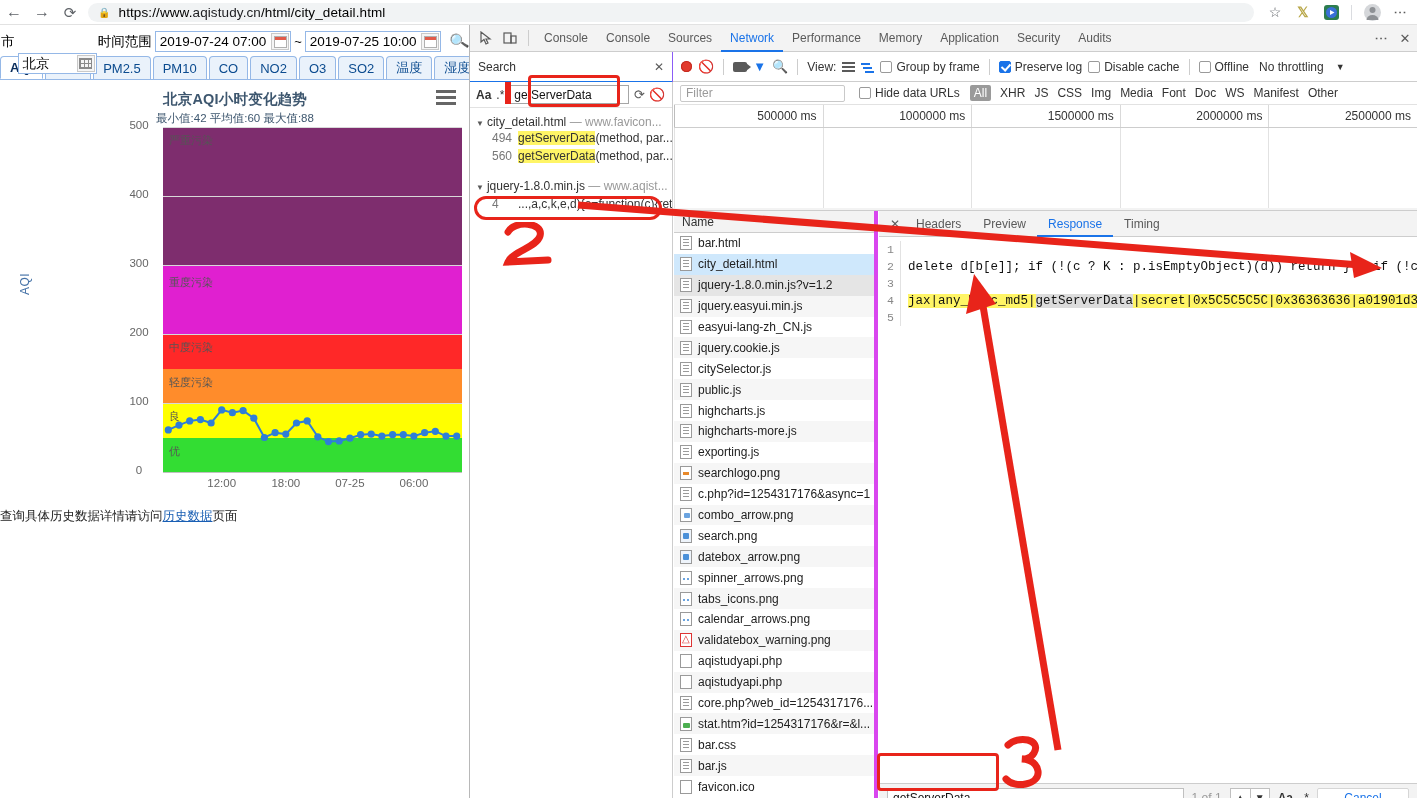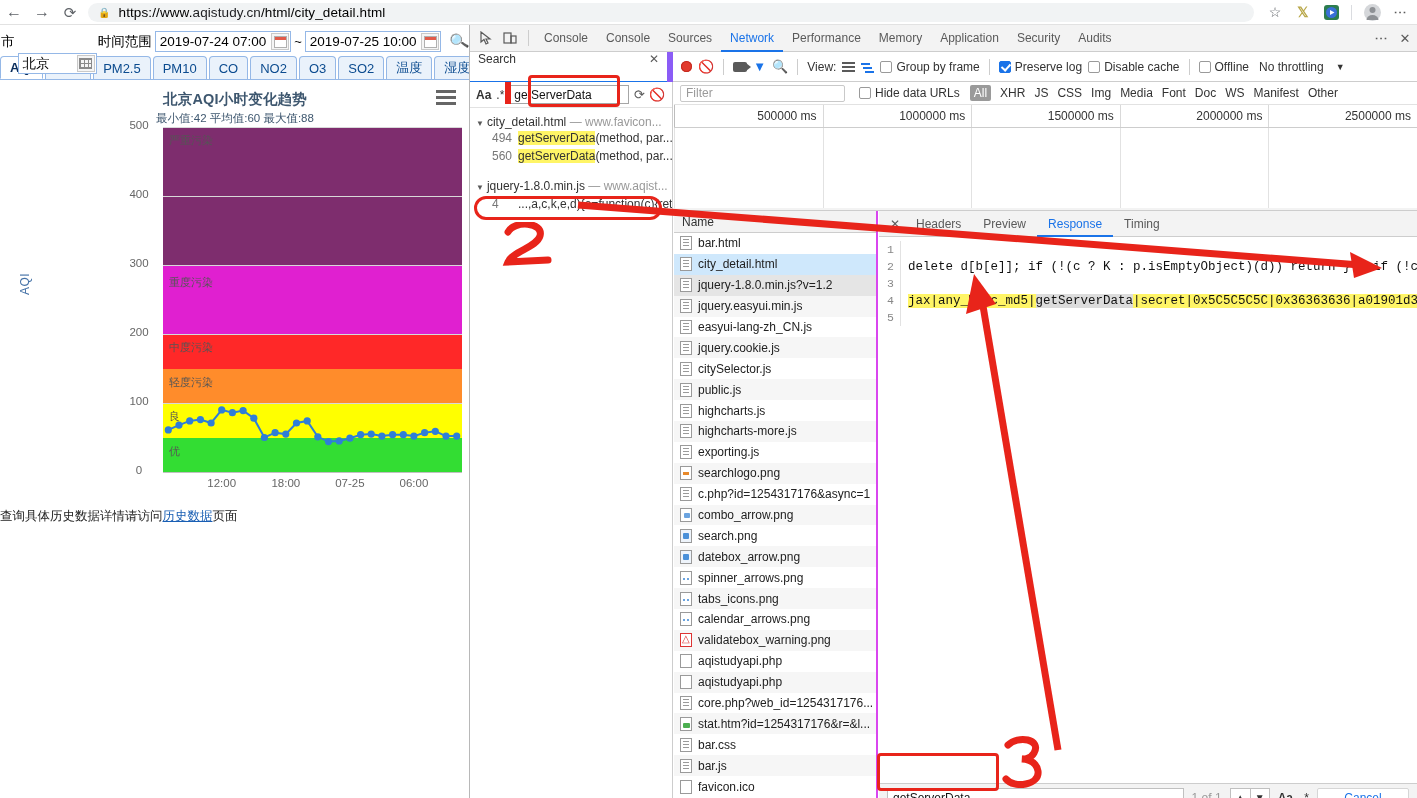--- a/index.html
+++ b/index.html
@@ -112,8 +112,8 @@
 
   
   .dt-row2 { height:30px; display:flex; align-items:center; border-bottom:1px solid #cdcdcd; background:#fff;}
-  .search-head { width:203px; height:30px; display:flex; align-items:flex-start; padding-left:8px;
-    border-right:6px solid #8b5cf6; position:relative; background:#fff;}
+  .search-head { width:203px; height:30px; display:flex; align-items:center; padding-left:8px;
+    border-right:1px solid #8b5cf6; position:relative; background:#fff;}
   .search-head .lbl { font-size:12px; color:#333; }
   .search-head .xclose { position:absolute; right:8px; color:#5a5a5a; font-size:12px; }
   .search-head::after{content:"";position:absolute;left:0;bottom:-1px;width:100%;height:2px;background:#1a73e8;}

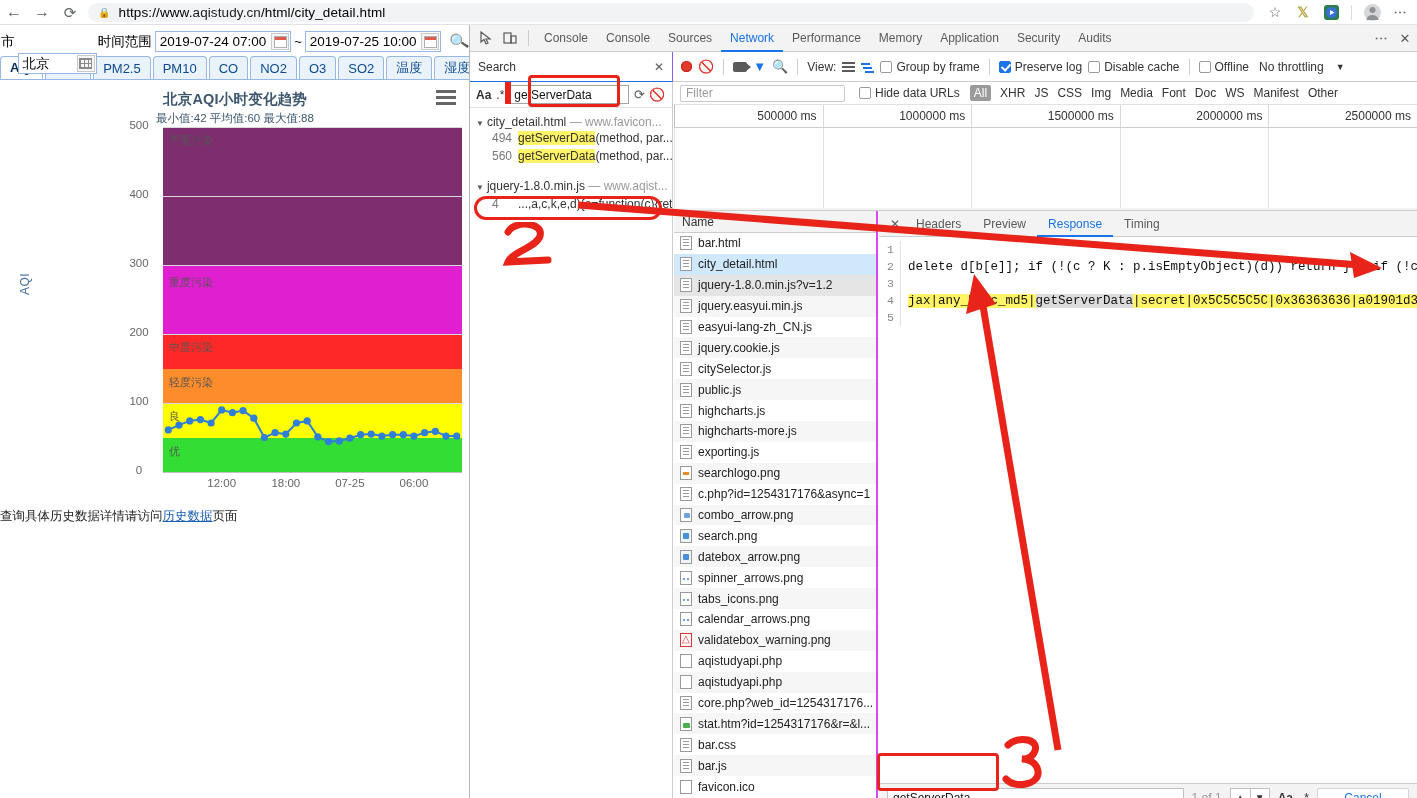--- a/index.html
+++ b/index.html
@@ -162,7 +162,7 @@
   .ov-bottom{ position:absolute; left:204px; top:183px; width:743px; height:3px; background:#f3f3f3; border-bottom:1px solid #cdcdcd;}
 
   
-  .reqlist { position:absolute; left:204px; top:186px; width:204px; height:587px; border-right:2px solid #d946ef; background:#fff; overflow:hidden;}
+  .reqlist { position:absolute; left:204px; top:186px; width:204px; height:587px; border-right:4px solid #d946ef; background:#fff; overflow:hidden;}
   .rl-head { height:22px; background:#f3f3f3; border-bottom:1px solid #cdcdcd; display:flex; align-items:center; padding-left:8px; font-size:12px; color:#333;}
   .rl-row { height:20.9px; display:flex; align-items:center; padding-left:6px; font-size:12px; color:#222; white-space:nowrap; overflow:hidden;}
   .rl-row:nth-child(even){ background:#f6f6f6; }

